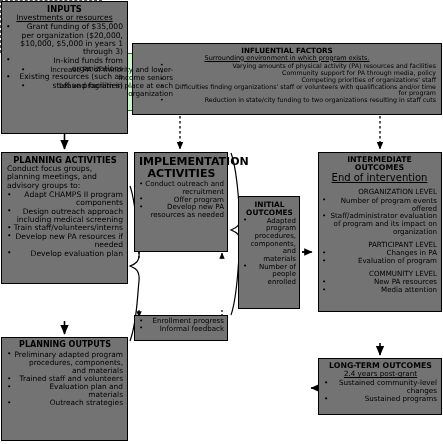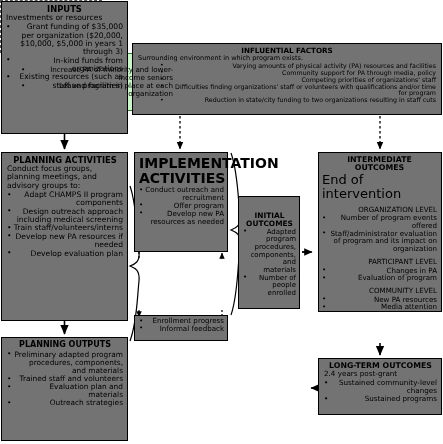--- a/index.html
+++ b/index.html
@@ -13,7 +13,7 @@
     border:1px solid #000;background:#737373;
   }
   .hdr{font-weight:bold;text-align:center;line-height:1.08;}
-  .sub{line-height:1.08;}
+  .sub{text-align:center;line-height:1.08;text-decoration:underline;}
   ul{margin:0;padding:0;list-style:none;}
   li{position:relative;padding-left:6px;line-height:1.1;text-align:right;}
   li:before{content:"\2022";position:absolute;left:0;top:-0.5px;}

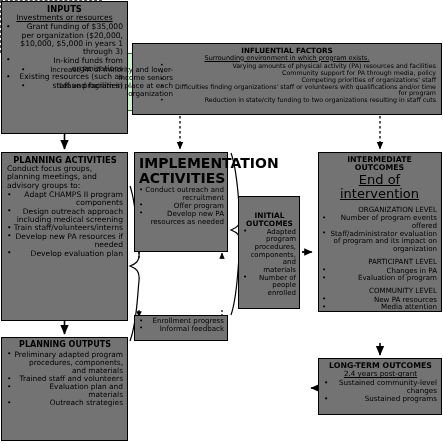--- a/index.html
+++ b/index.html
@@ -30,7 +30,7 @@
   #influential ul{margin-left:22px;}
 
   
-  #planning{left:1px;top:152px;width:127px;height:169px;padding:3px 4px 0 5px;font-size:7.6px;}
+  #planning{left:1px;top:152px;width:127px;height:132px;padding:3px 4px 0 5px;font-size:7.6px;}
   #planning .hdr{font-size:8.4px;}
   #planning .lead{line-height:1.1;margin-bottom:1px;}
 

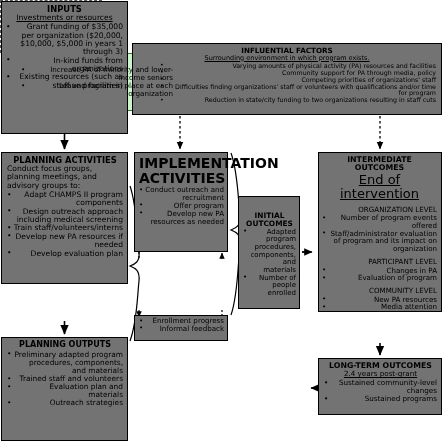--- a/index.html
+++ b/index.html
@@ -40,7 +40,7 @@
 
   
   #implementation{left:134px;top:152px;width:94px;height:100px;padding:3px 3px 0 4px;font-size:7.1px;}
-  #implementation .hdr{font-size:14px;line-height:1.05;margin-bottom:1px;}
+  #implementation .hdr{font-size:11px;line-height:1.05;margin-bottom:1px;}
 
   
   #feedback{left:134px;top:259px;width:94px;height:51px;

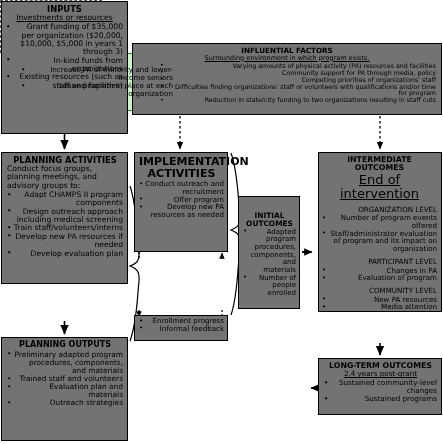--- a/index.html
+++ b/index.html
@@ -57,7 +57,7 @@
   
   #intermediate{left:318px;top:152px;width:124px;height:160px;padding:3px 4px 0 3px;font-size:7.1px;}
   #intermediate .hdr{font-size:7.8px;line-height:1.06;}
-  #intermediate .sub{font-size:13px;margin-bottom:3px;}
+  #intermediate .sub{font-size:10px;margin-bottom:3px;}
   #intermediate .lvl{text-align:right;margin-top:4px;margin-bottom:0.5px;font-size:7.1px;}
 
   

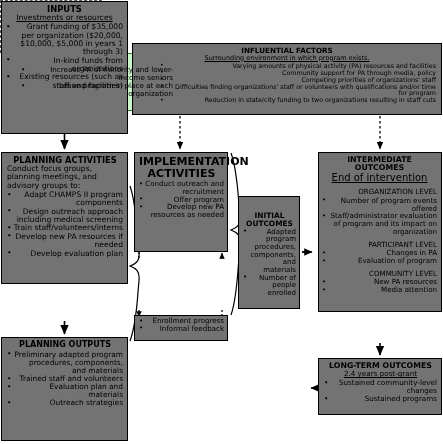--- a/index.html
+++ b/index.html
@@ -51,7 +51,7 @@
   #process{left:134px;top:315px;width:94px;height:26px;padding:1px 3px 0 4px;font-size:7.1px;}
 
   
-  #initial{left:238px;top:196px;width:62px;height:113px;padding:15px 3px 0 4px;font-size:7px;}
+  #initial{left:238px;top:196px;width:62px;height:113px;padding:4px 3px 0 4px;font-size:7px;}
   #initial .hdr{font-size:7.4px;line-height:1.05;margin-bottom:1px;}
 
   

